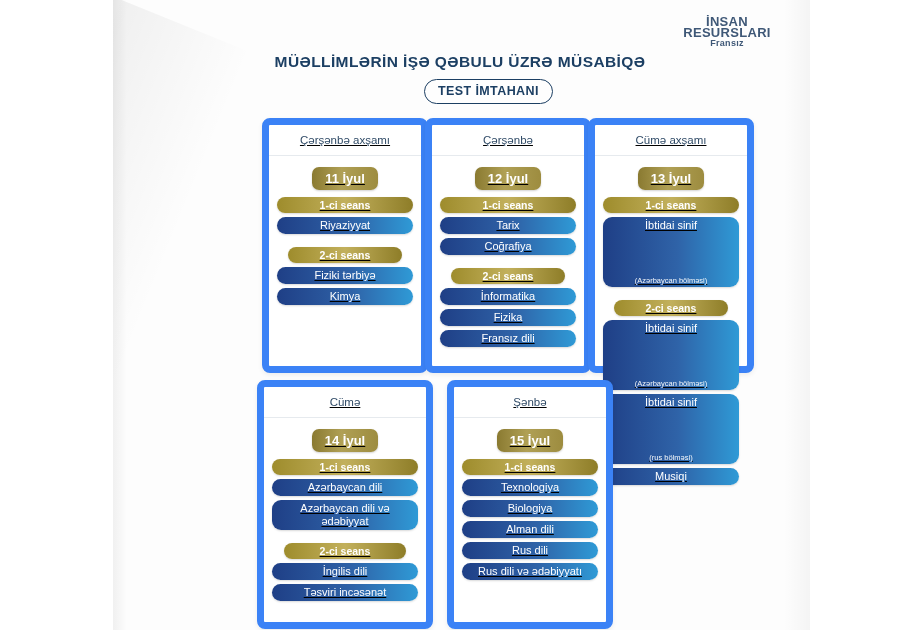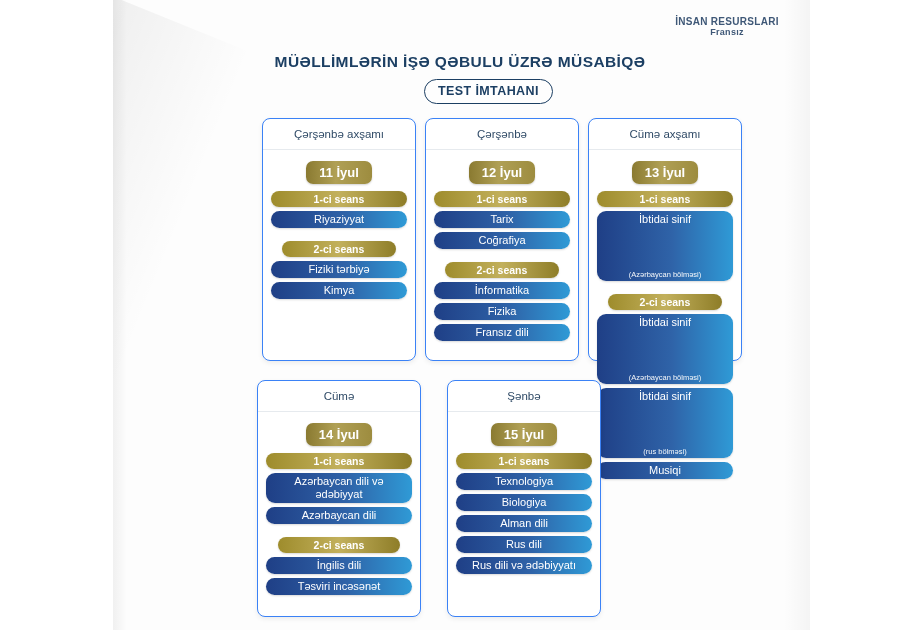--- a/index.html
+++ b/index.html
@@ -60,7 +60,7 @@
 
   
   .logo{position:absolute;left:668px;top:16px;width:118px;text-align:center;}
-  .logo .l1{font-size:10px;font-weight:bold;color:#3f5877;letter-spacing:.3px;line-height:11px;}
+  .logo .l1{font-size:13px;font-weight:bold;color:#3f5877;letter-spacing:.3px;line-height:11px;}
   .logo .l2{font-size:9px;font-weight:bold;color:#3f5877;letter-spacing:.3px;line-height:11px;}
 
   

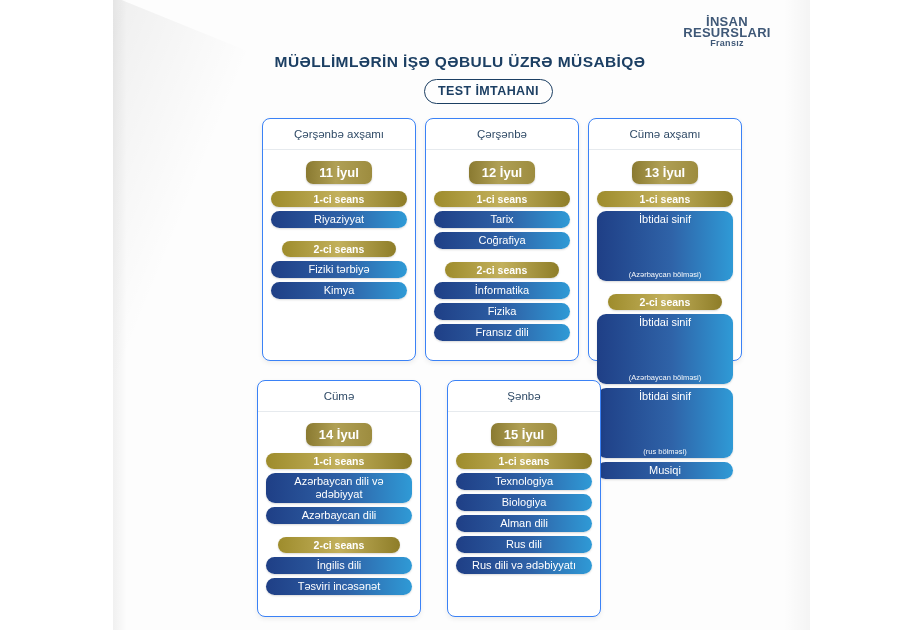--- a/index.html
+++ b/index.html
@@ -78,8 +78,9 @@
 
   
   .card{
-    position:absolute;background:#ffffff;border:1px solid #3b82f6;border-radius:8px;
+    position:absolute;background:#ffffff;border:7px solid #3b82f6;border-radius:8px;
     box-shadow:0 2px 5px rgba(0,0,0,.07);
+    text-decoration:underline;
   }
   .card-head{
     height:30px;line-height:30px;text-align:center;

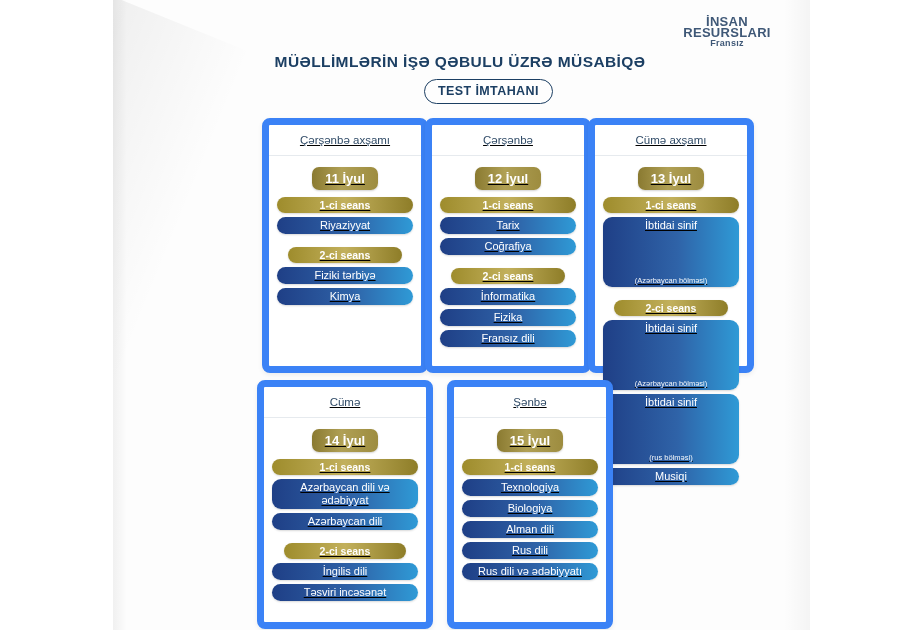--- a/index.html
+++ b/index.html
@@ -210,10 +210,10 @@
           <div class="datepill">14 İyul</div>
           <div class="seans w1">1-ci seans</div>
           <div class="subject">
+            <span>Azərbaycan dili</span>
+          </div>
+          <div class="subject">
             <span>Azərbaycan dili və ədəbiyyat</span>
-          </div>
-          <div class="subject">
-            <span>Azərbaycan dili</span>
           </div>
           <div class="gap"></div>
           <div class="seans w2">2-ci seans</div>

